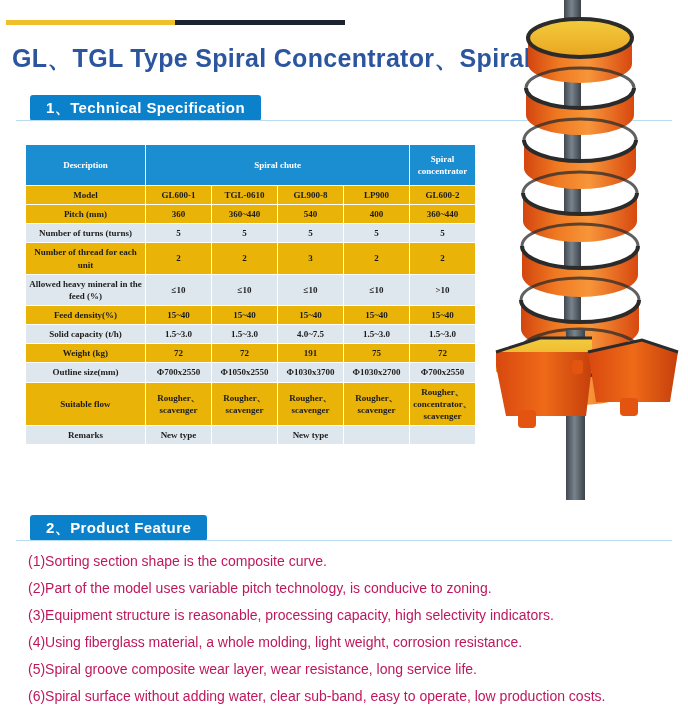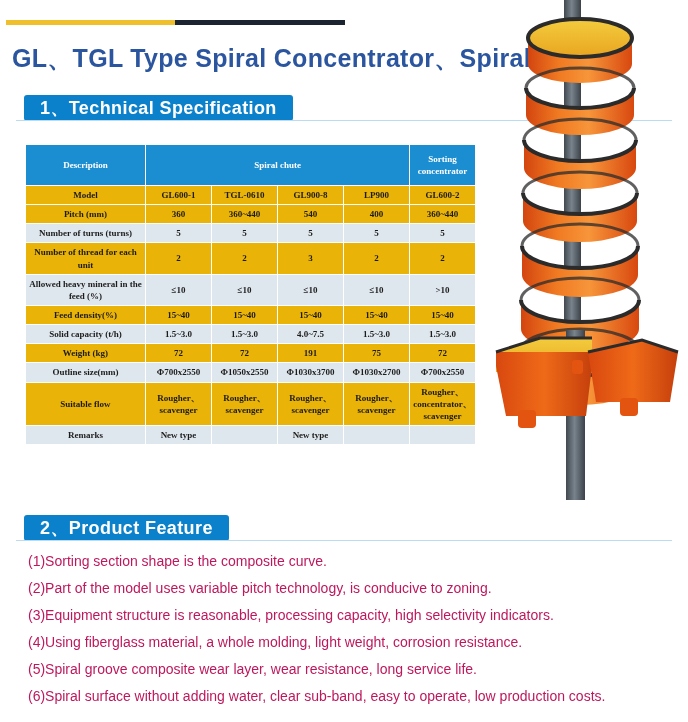--- a/index.html
+++ b/index.html
@@ -56,13 +56,13 @@
   }
   .section-head .badge {
     position: absolute;
-    left: 8px;
+    left: 14px;
     top: 0;
     height: 26px;
     background: #0b81cc;
     border-radius: 3px;
     color: #ffffff;
-    font-size: 18px;
+    font-size: 15px;
     font-weight: bold;
     letter-spacing: 0.4px;
     display: flex;

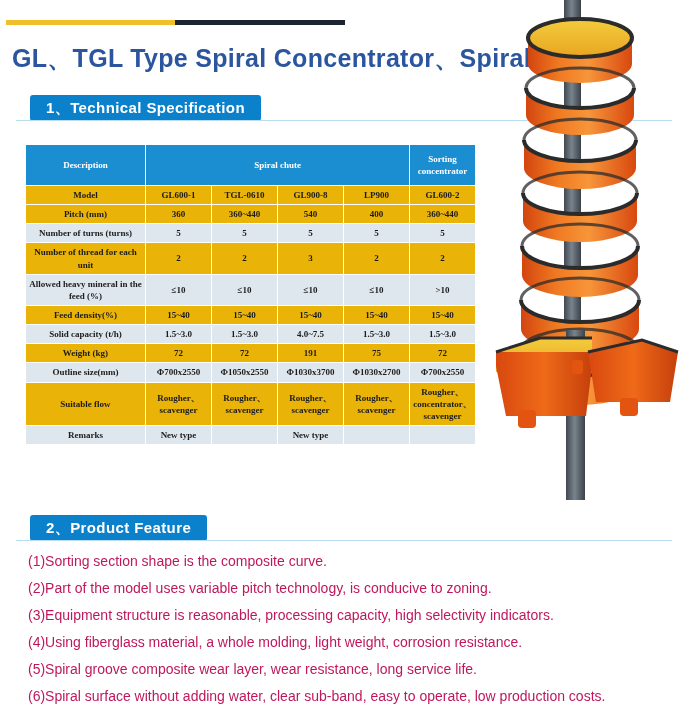--- a/index.html
+++ b/index.html
@@ -171,7 +171,7 @@
     <tr>
       <th>Description</th>
       <th colspan="4">Spiral chute</th>
-      <th>Sorting concentrator</th>
+      <th>Spiral concentrator</th>
     </tr>
   </thead>
   <tbody id="spec-body">

